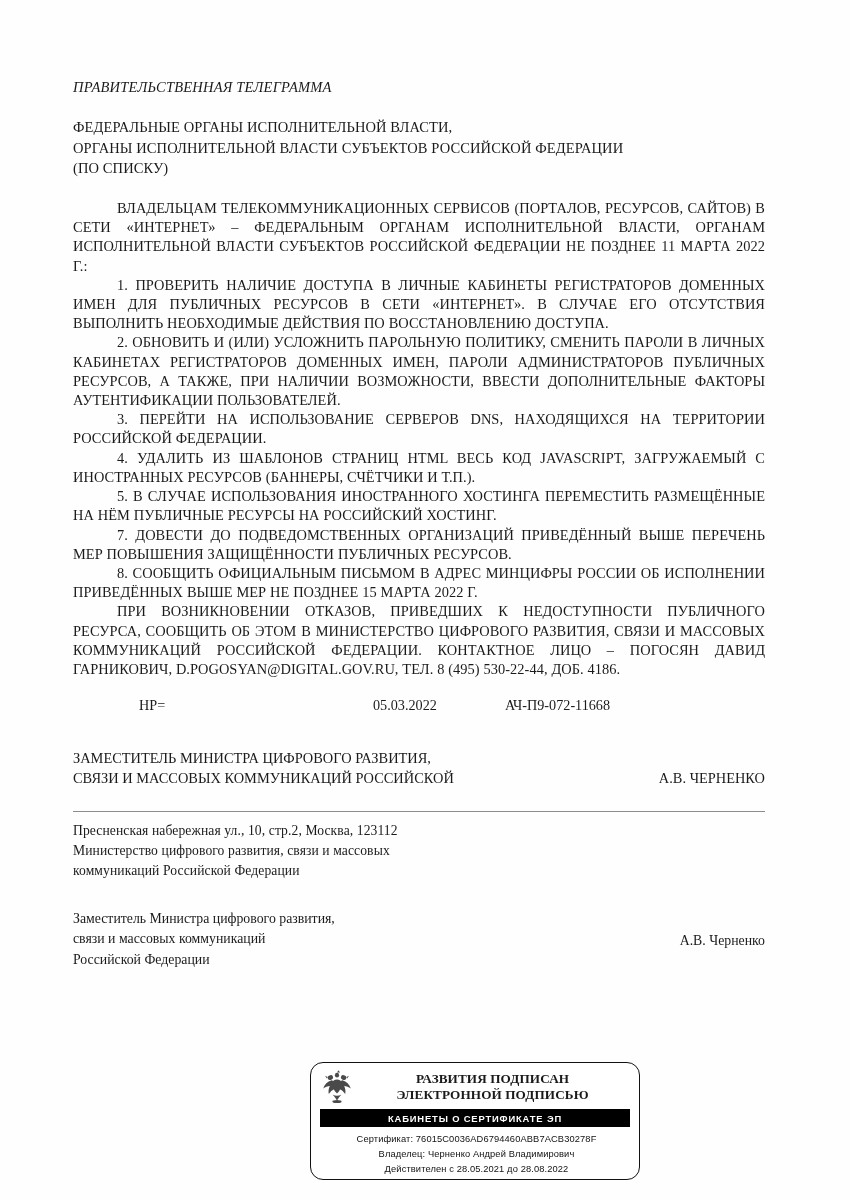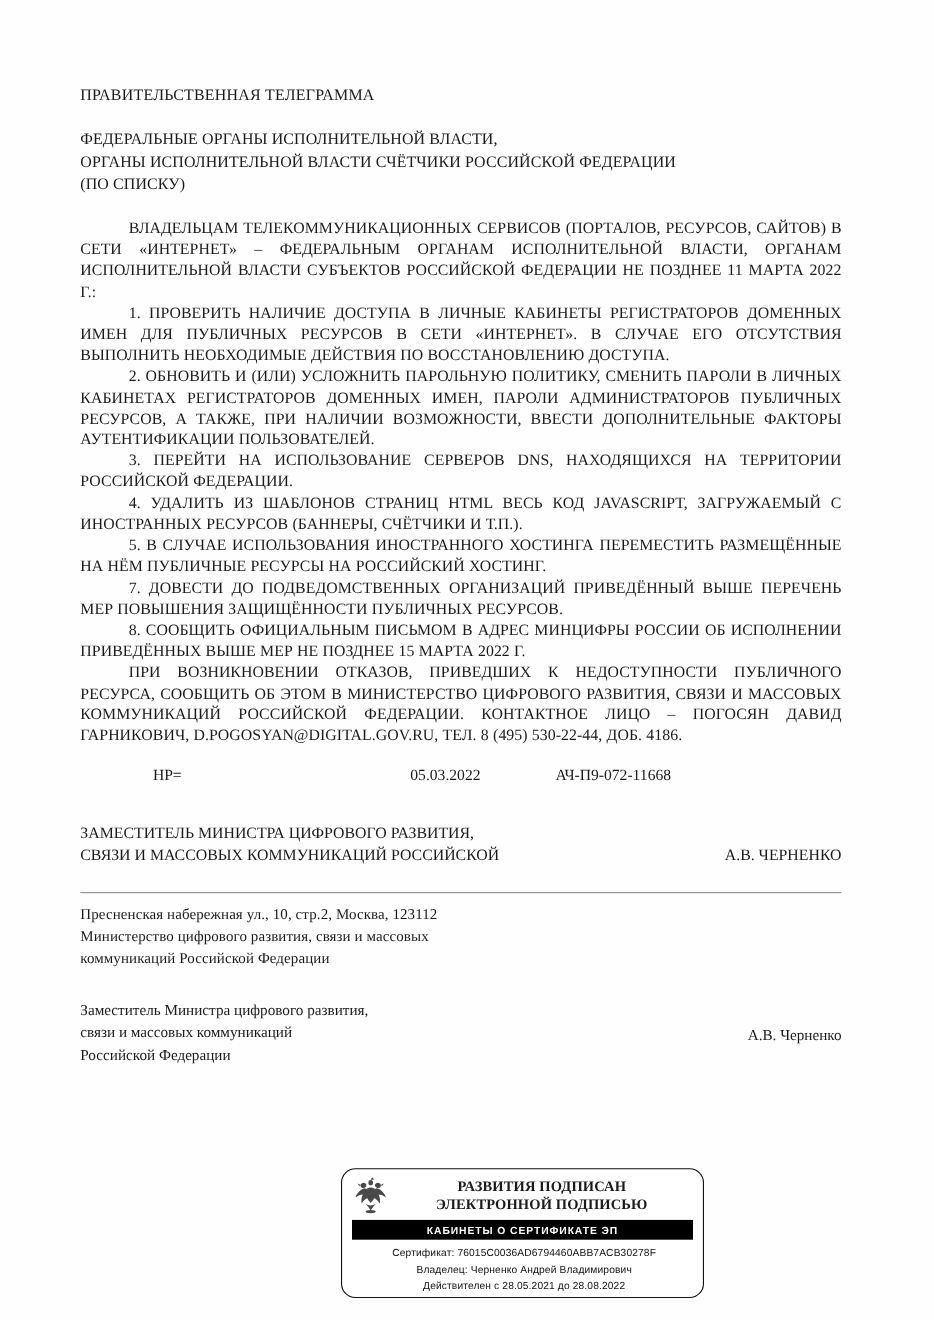--- a/index.html
+++ b/index.html
@@ -36,6 +36,7 @@
     letter-spacing: 0.2px;
     line-height: 1.25;
     margin-bottom: 21px;
+    font-style: italic;
   }
   .addressee {
     font-size: 14.5px;

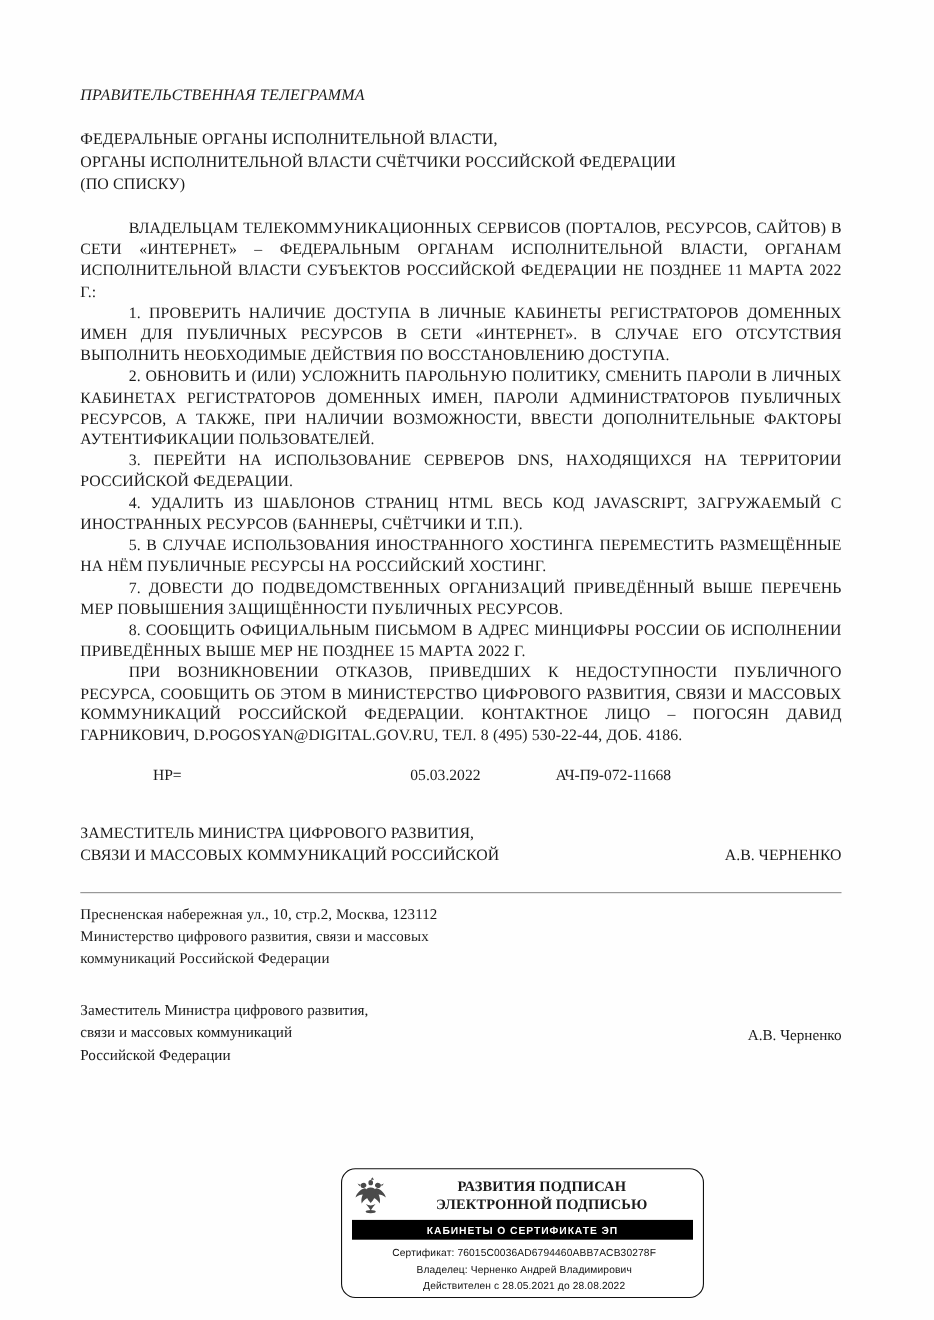--- a/index.html
+++ b/index.html
@@ -174,7 +174,7 @@
 
     <div class="addressee">
       <div>ФЕДЕРАЛЬНЫЕ ОРГАНЫ ИСПОЛНИТЕЛЬНОЙ ВЛАСТИ,</div>
-      <div>ОРГАНЫ ИСПОЛНИТЕЛЬНОЙ ВЛАСТИ СЧЁТЧИКИ РОССИЙСКОЙ ФЕДЕРАЦИИ</div>
+      <div>ОРГАНЫ ИСПОЛНИТЕЛЬНОЙ ВЛАСТИ СУБЪЕКТОВ РОССИЙСКОЙ ФЕДЕРАЦИИ</div>
       <div>(ПО СПИСКУ)</div>
     </div>
 

